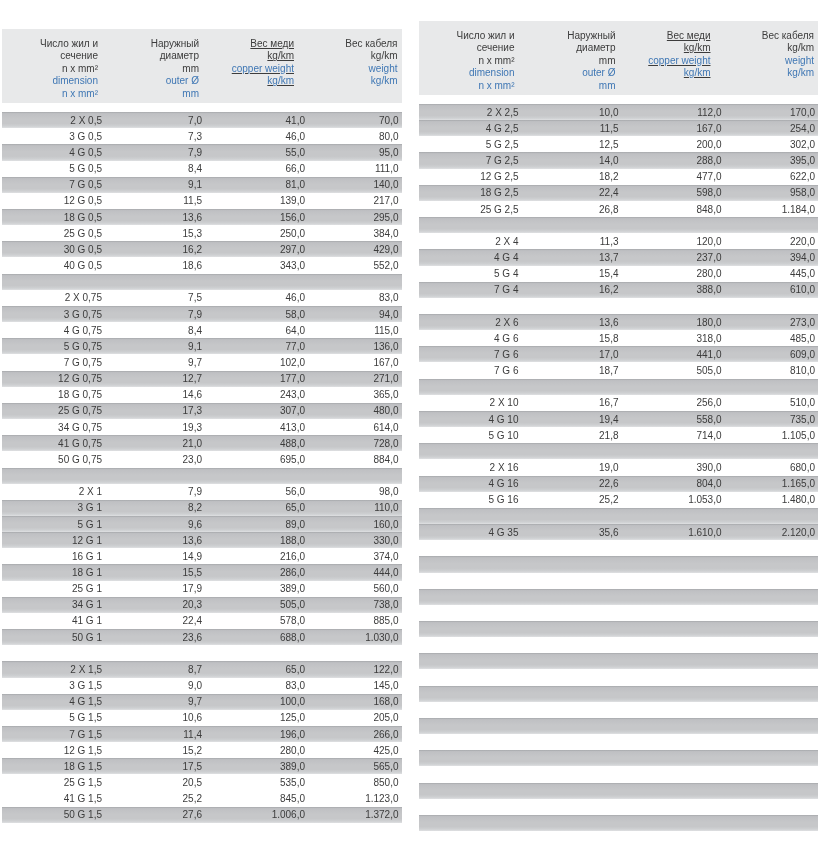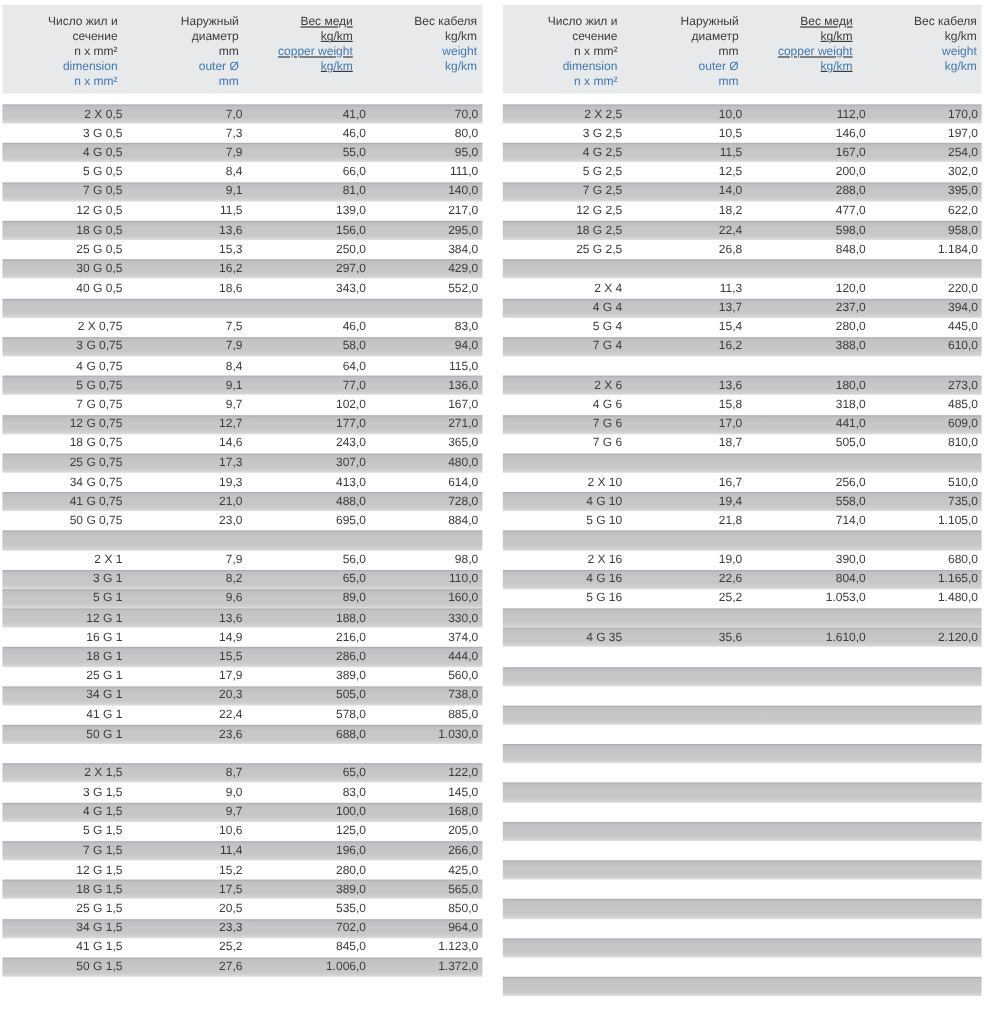--- a/index.html
+++ b/index.html
@@ -14,7 +14,7 @@
     box-sizing: border-box;
     width: 820px; height: 848px;
     padding: 4px 2px 0 2px;
-    display: flex; gap: 17px;
+    display: flex; gap: 17px; align-items: center;
   }
   .cable-table { width: 399.5px; flex: 0 0 auto; }
   .thead {

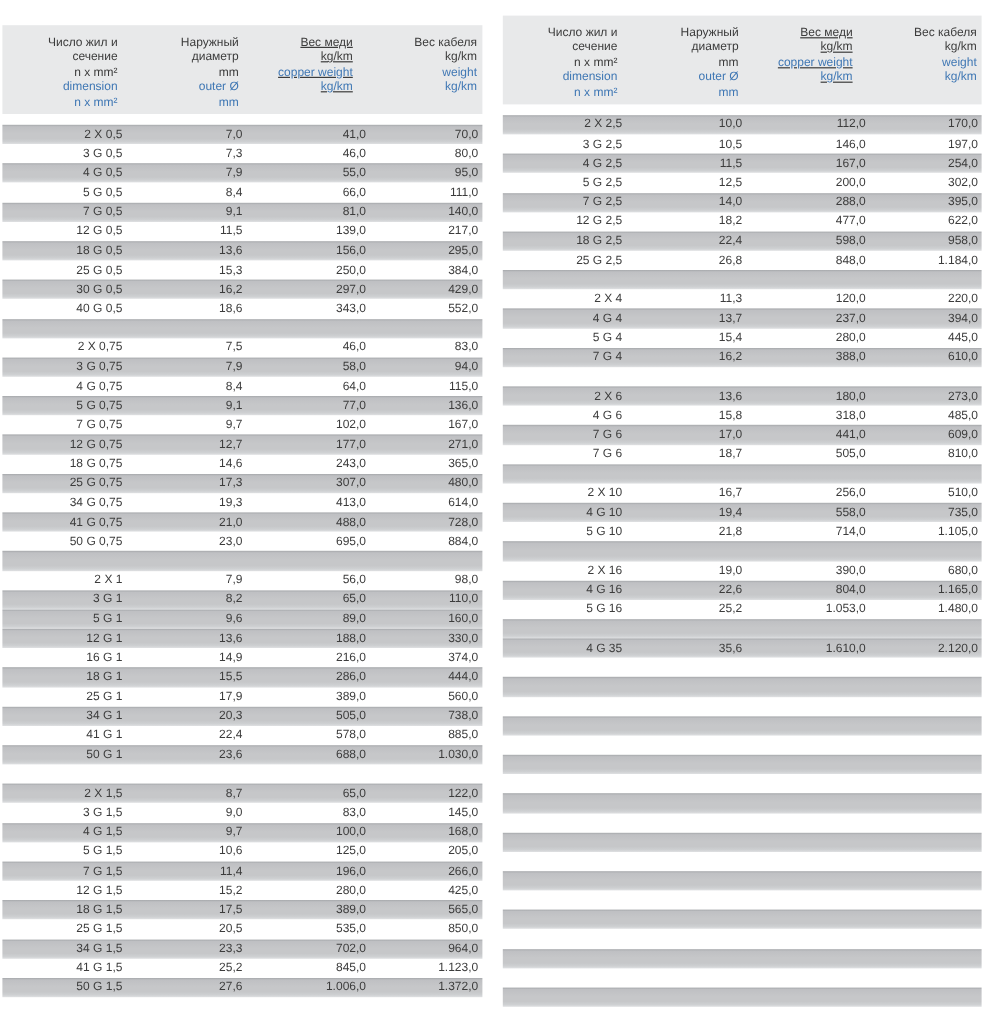--- a/index.html
+++ b/index.html
@@ -375,12 +375,6 @@
           <div class="cell">112,0</div>
           <div class="cell">170,0</div>
         </div>
-        <div class="row">
-          <div class="cell">3 G 2,5</div>
-          <div class="cell">10,5</div>
-          <div class="cell">146,0</div>
-          <div class="cell">197,0</div>
-        </div>
         <div class="row shade">
           <div class="cell">4 G 2,5</div>
           <div class="cell">11,5</div>

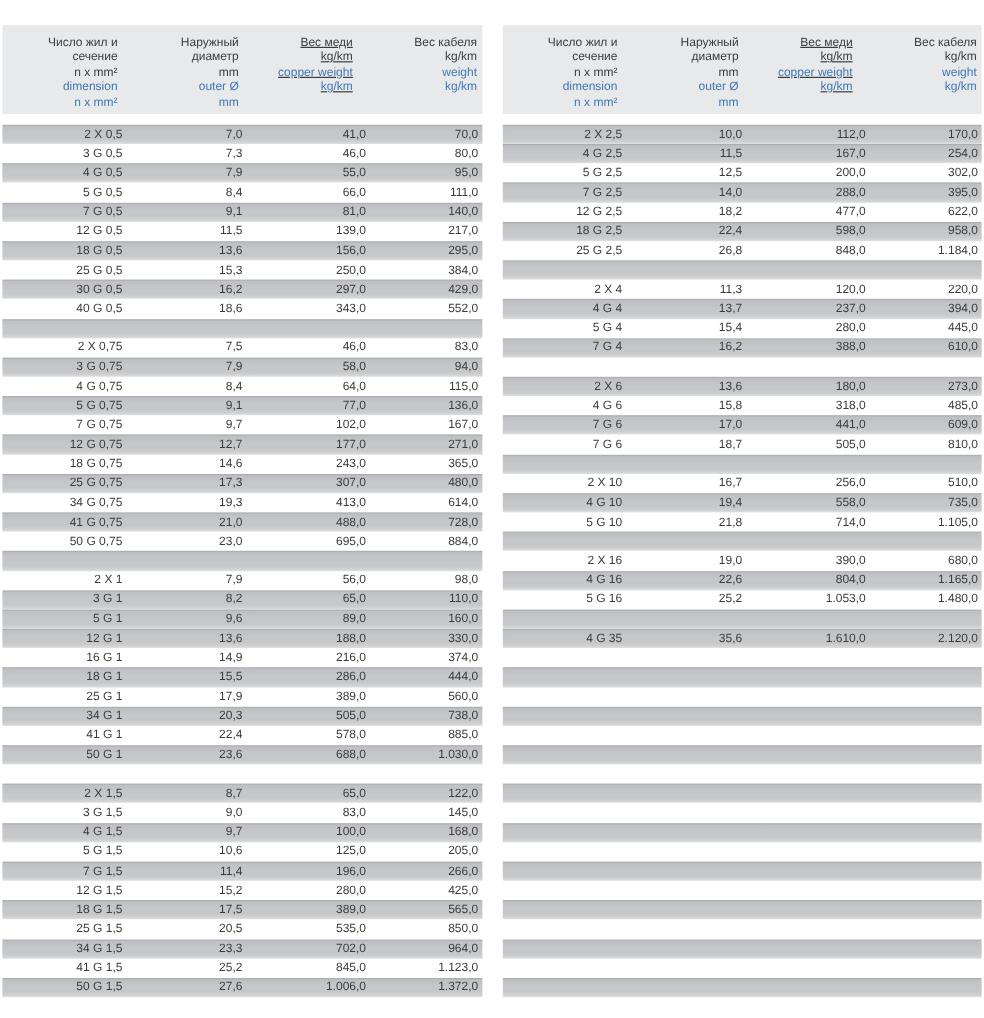--- a/index.html
+++ b/index.html
@@ -318,12 +318,6 @@
           <div class="cell">535,0</div>
           <div class="cell">850,0</div>
         </div>
-        <div class="row shade">
-          <div class="cell">34 G 1,5</div>
-          <div class="cell">23,3</div>
-          <div class="cell">702,0</div>
-          <div class="cell">964,0</div>
-        </div>
         <div class="row">
           <div class="cell">41 G 1,5</div>
           <div class="cell">25,2</div>

